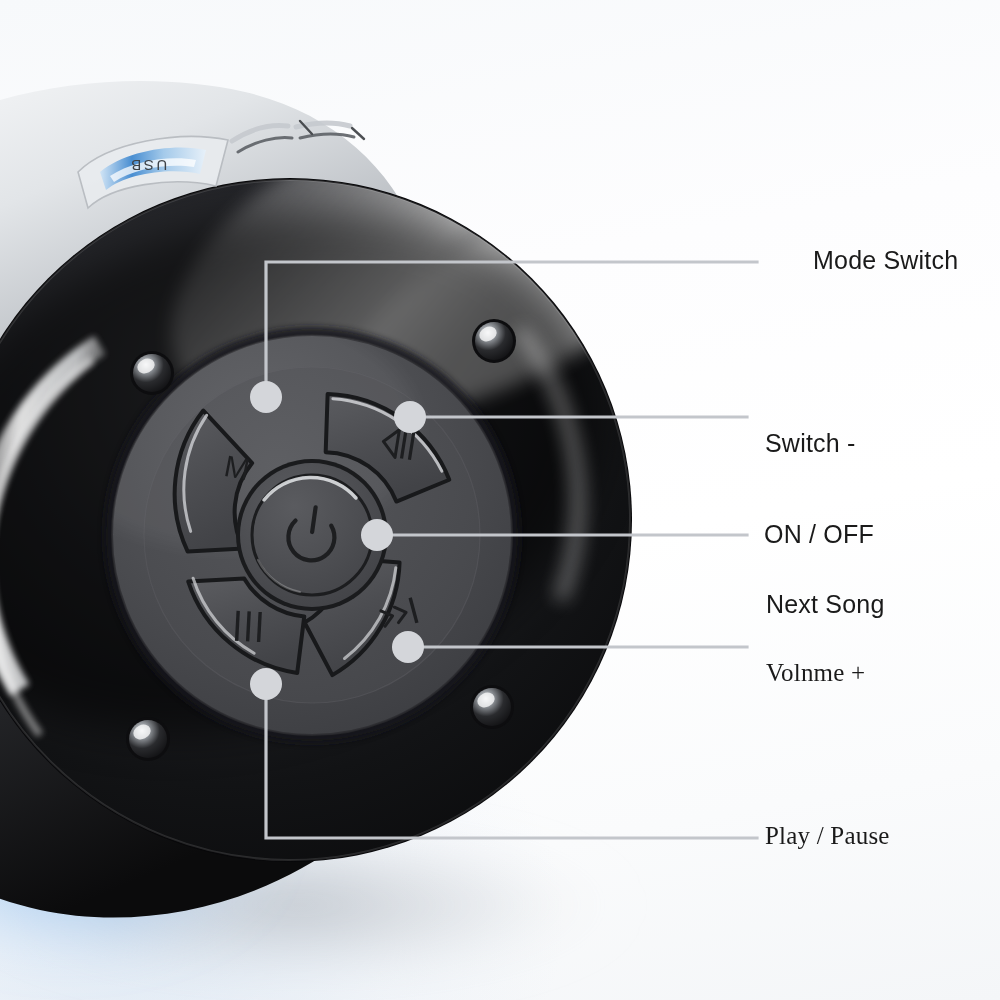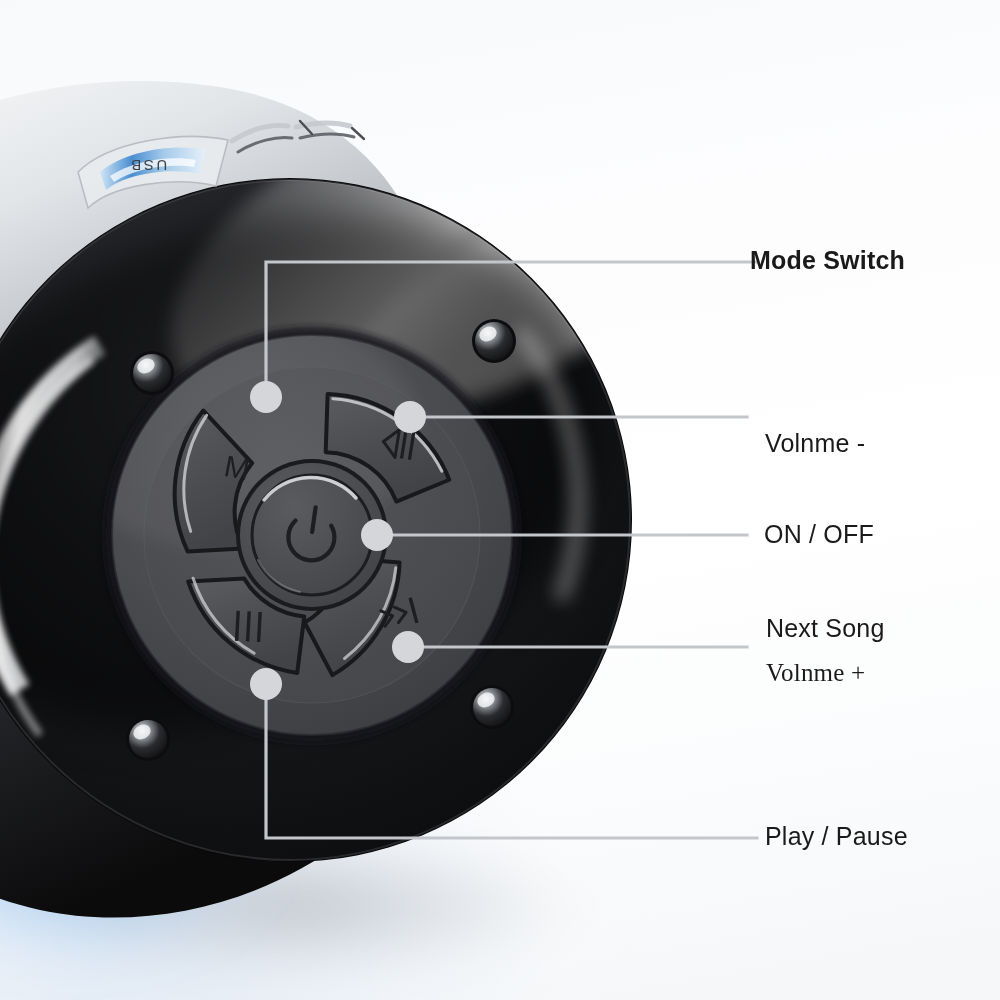--- a/index.html
+++ b/index.html
@@ -320,7 +320,7 @@
     </g>
     </svg>
 
-    <div class="callout-label" style="left:750px; top:246px;font-weight:bold;">Mode Switch</div>
+    <div class="callout-label" style="left:813px; top:246px;">Mode Switch</div>
 
     <div class="callout-sub" style="left:765px; top:429px;">Volnme -</div>
 

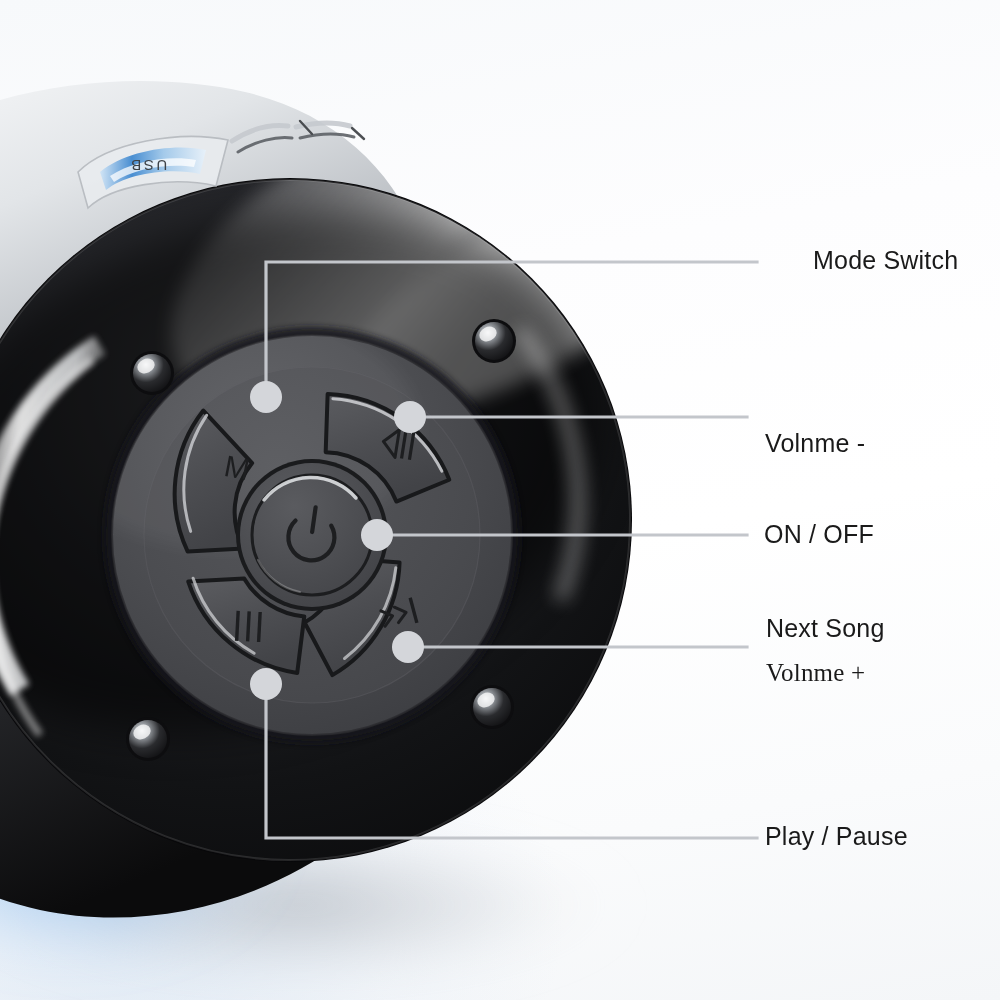--- a/index.html
+++ b/index.html
@@ -322,7 +322,7 @@
 
     <div class="callout-label" style="left:813px; top:246px;">Mode Switch</div>
 
-    <div class="callout-sub" style="left:765px; top:429px;">Volnme -</div>
+    <div class="callout-sub" style="left:765px; top:429px;">Switch -</div>
 
     <div class="callout-label" style="left:764px; top:520px;text-align:center;">ON / OFF</div>
 

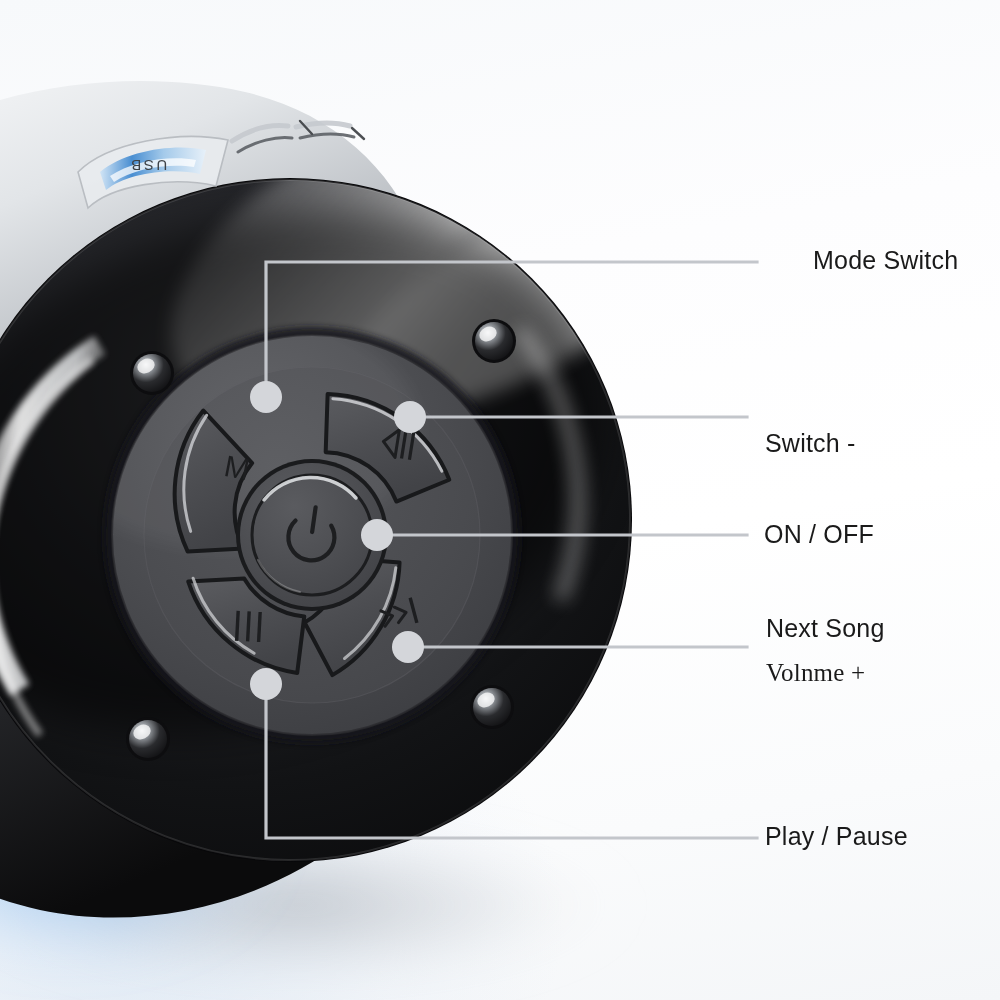--- a/index.html
+++ b/index.html
@@ -326,7 +326,7 @@
 
     <div class="callout-label" style="left:764px; top:520px;text-align:center;">ON / OFF</div>
 
-    <div class="callout-label" style="left:766px; top:614px;">Next Song</div>
+    <div class="callout-label" style="left:766px; top:590px;">Next Song</div>
     <div class="callout-sub" style="left:766px; top:659px;font-family:Liberation Serif, serif;">Volnme +</div>
 
     <div class="callout-label" style="left:765px; top:822px;">Play / Pause</div>

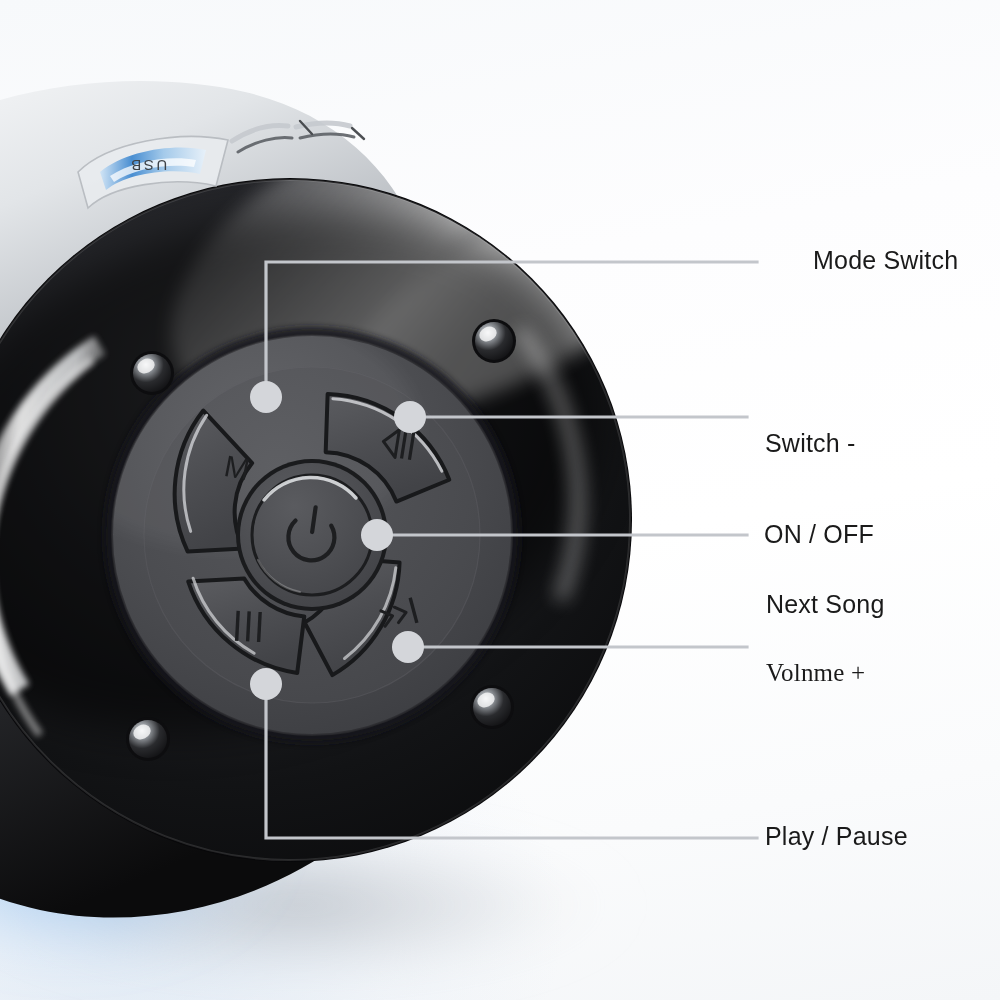--- a/index.html
+++ b/index.html
@@ -329,7 +329,7 @@
     <div class="callout-label" style="left:766px; top:590px;">Next Song</div>
     <div class="callout-sub" style="left:766px; top:659px;font-family:Liberation Serif, serif;">Volnme +</div>
 
-    <div class="callout-label" style="left:765px; top:822px;">Play / Pause</div>
+    <div class="callout-label" style="left:765px; top:822px;font-family:Liberation Serif, serif;">Play / Pause</div>
 
 </div>
 

